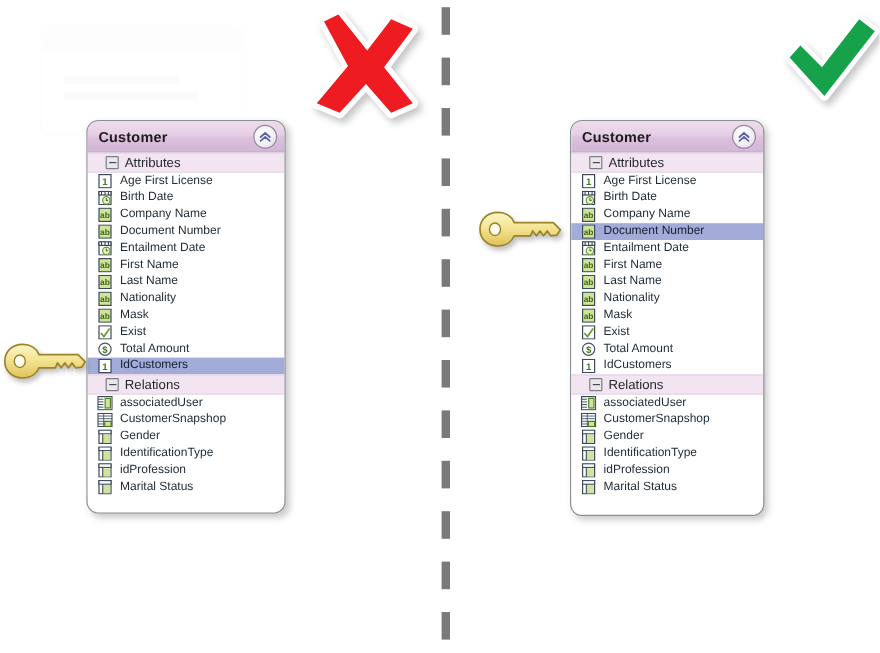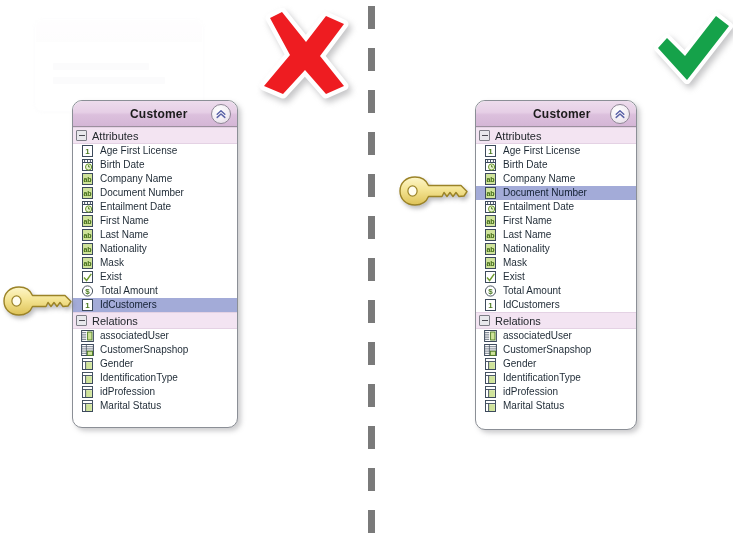--- a/index.html
+++ b/index.html
@@ -42,7 +42,7 @@
   }
   .panel-title{
     font-size:12px;font-weight:bold;color:#1b1b1b;
-    padding-left:9px;letter-spacing:.2px;margin-left:48px;
+    padding-left:9px;letter-spacing:.2px;
   }
   .collapse-btn{
     position:absolute;right:6px;top:3px;width:18px;height:18px;border-radius:50%;

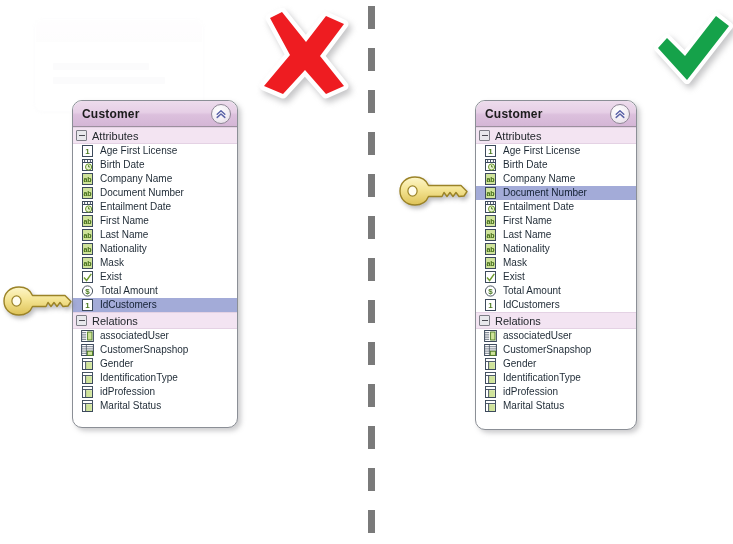--- a/index.html
+++ b/index.html
@@ -57,7 +57,7 @@
     height:15px;display:flex;align-items:center;
     background:#f3e4f2;
     border-top:1px solid #e4d2e4;border-bottom:1px solid #e4d2e4;
-    padding-left:3px;
+    padding-left:15px;
   }
   .sec-toggle{
     width:11px;height:11px;box-sizing:border-box;

